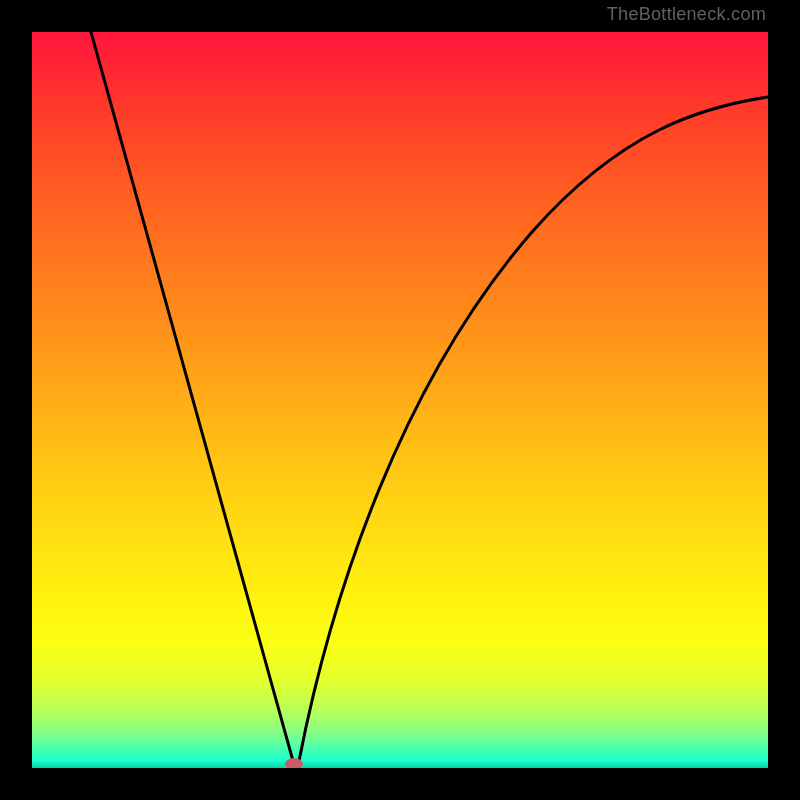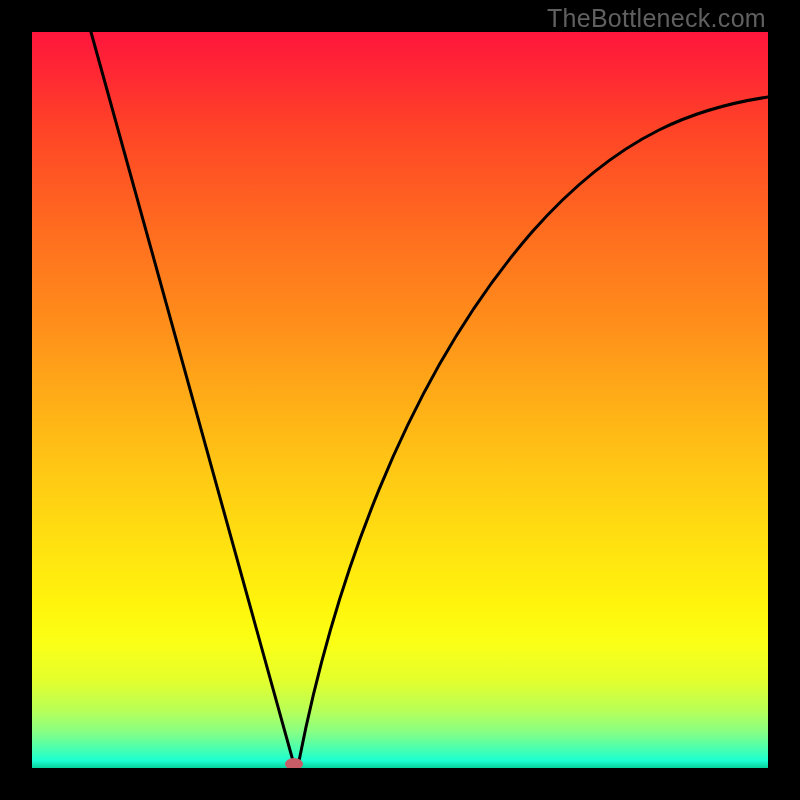--- a/index.html
+++ b/index.html
@@ -54,7 +54,7 @@
     top: 4px;
     right: 34px;
     font-family: Arial, Helvetica, sans-serif;
-    font-size: 25px;
+    font-size: 18px;
     color: #606060;
     letter-spacing: 0.3px;
   }

